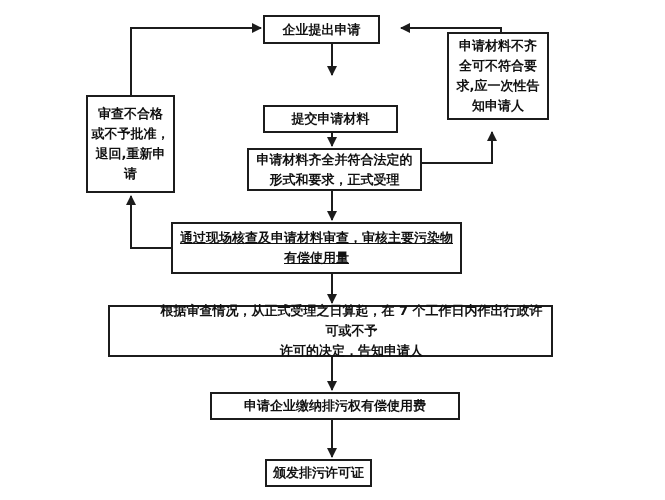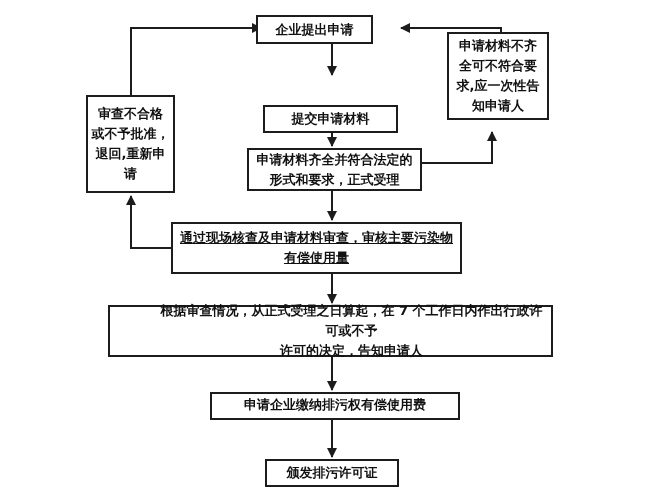--- a/index.html
+++ b/index.html
@@ -32,7 +32,7 @@
     justify-content: center;
     padding: 0 2px;
   }
-  #n-apply      { left: 256px; top: 15px;  width: 117px; height: 29px; }
+  #n-apply      { left: 263px; top: 15px;  width: 117px; height: 29px; }
   #n-submit     { left: 263px; top: 77px;  width: 135px; height: 28px; margin-top: 28px; }
   #n-accept     { left: 247px; top: 148px; width: 175px; height: 43px; }
   #n-review     { left: 171px; top: 222px; width: 291px; height: 52px; text-decoration: underline; }

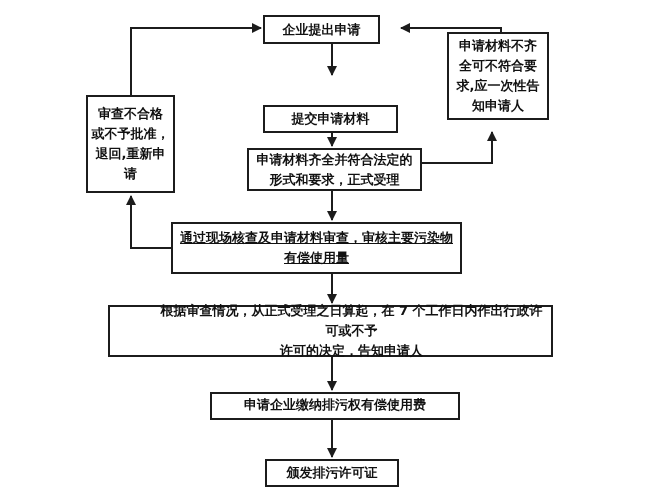--- a/index.html
+++ b/index.html
@@ -37,7 +37,7 @@
   #n-accept     { left: 247px; top: 148px; width: 175px; height: 43px; }
   #n-review     { left: 171px; top: 222px; width: 291px; height: 52px; text-decoration: underline; }
   #n-decision   { left: 108px; top: 305px; width: 445px; height: 52px; padding-left: 44px; }
-  #n-payment    { left: 210px; top: 392px; width: 250px; height: 28px; font-family: Liberation Mono, monospace; }
+  #n-payment    { left: 210px; top: 392px; width: 250px; height: 28px; }
   #n-issue      { left: 265px; top: 459px; width: 134px; height: 28px; }
   #n-reject     { left: 86px;  top: 95px;  width: 89px;  height: 98px; }
   #n-incomplete { left: 447px; top: 32px;  width: 102px; height: 88px; }

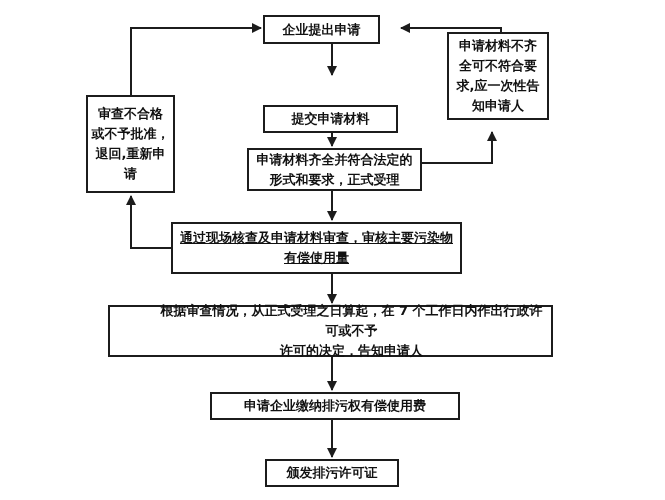--- a/index.html
+++ b/index.html
@@ -38,7 +38,7 @@
   #n-review     { left: 171px; top: 222px; width: 291px; height: 52px; text-decoration: underline; }
   #n-decision   { left: 108px; top: 305px; width: 445px; height: 52px; padding-left: 44px; }
   #n-payment    { left: 210px; top: 392px; width: 250px; height: 28px; }
-  #n-issue      { left: 265px; top: 459px; width: 134px; height: 28px; }
+  #n-issue      { left: 265px; top: 459px; width: 107px; height: 28px; }
   #n-reject     { left: 86px;  top: 95px;  width: 89px;  height: 98px; }
   #n-incomplete { left: 447px; top: 32px;  width: 102px; height: 88px; }
 </style>

